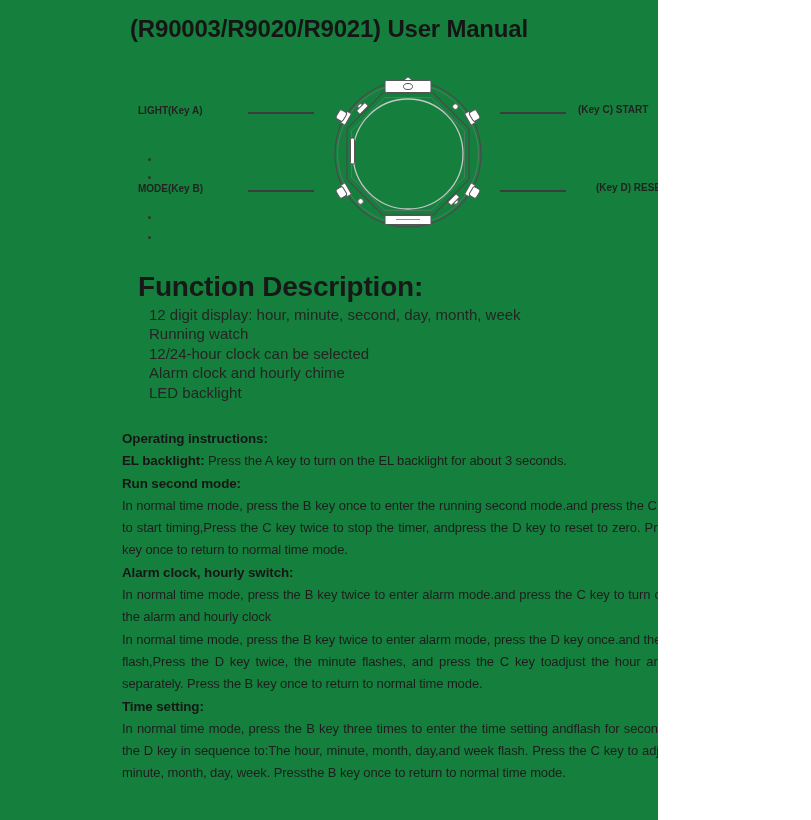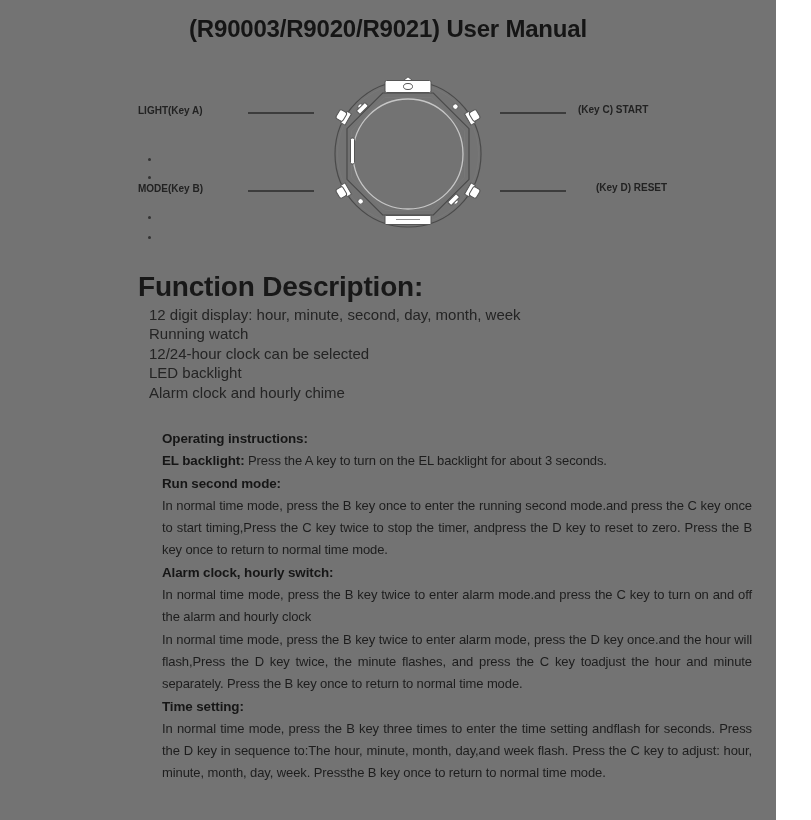--- a/index.html
+++ b/index.html
@@ -4,7 +4,7 @@
 <style>
   html, body { margin:0; padding:0; background:#ffffff; }
   .page {
-    position:relative; width:776px; height:820px; background:#737373;
+    position:relative; width:658px; height:820px; background:#15803d;
     font-family:"Liberation Sans", sans-serif; color:#1e1e1e; overflow:hidden;
   }
   .title {

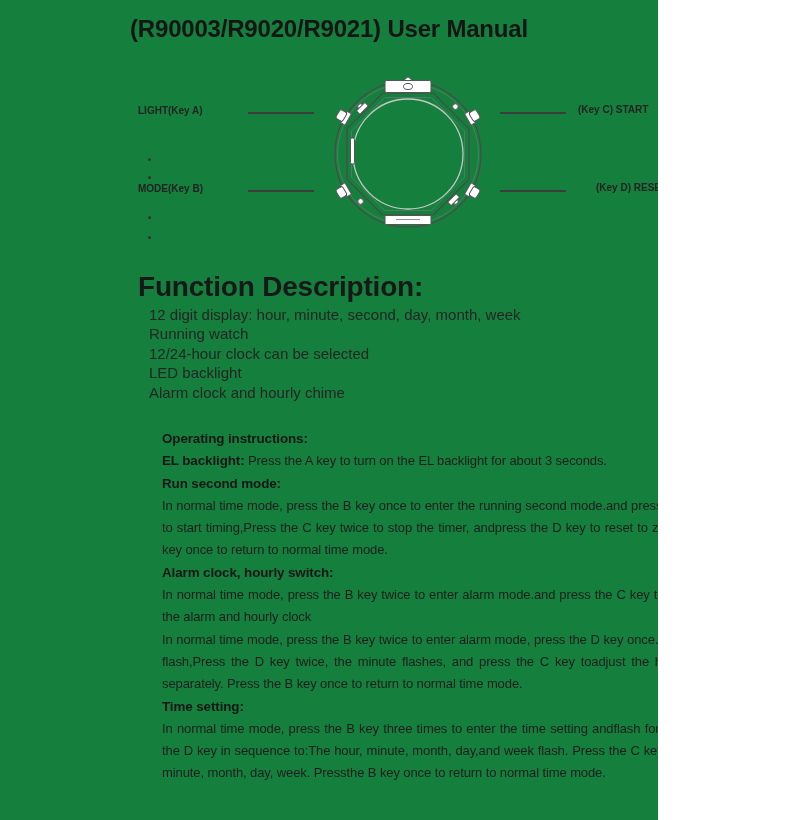--- a/index.html
+++ b/index.html
@@ -120,8 +120,8 @@
     <div>12 digit display: hour, minute, second, day, month, week</div>
     <div>Running watch</div>
     <div>12/24-hour clock can be selected</div>
+    <div>Alarm clock and hourly chime</div>
     <div>LED backlight</div>
-    <div>Alarm clock and hourly chime</div>
   </div>
 
   <div class="operating">

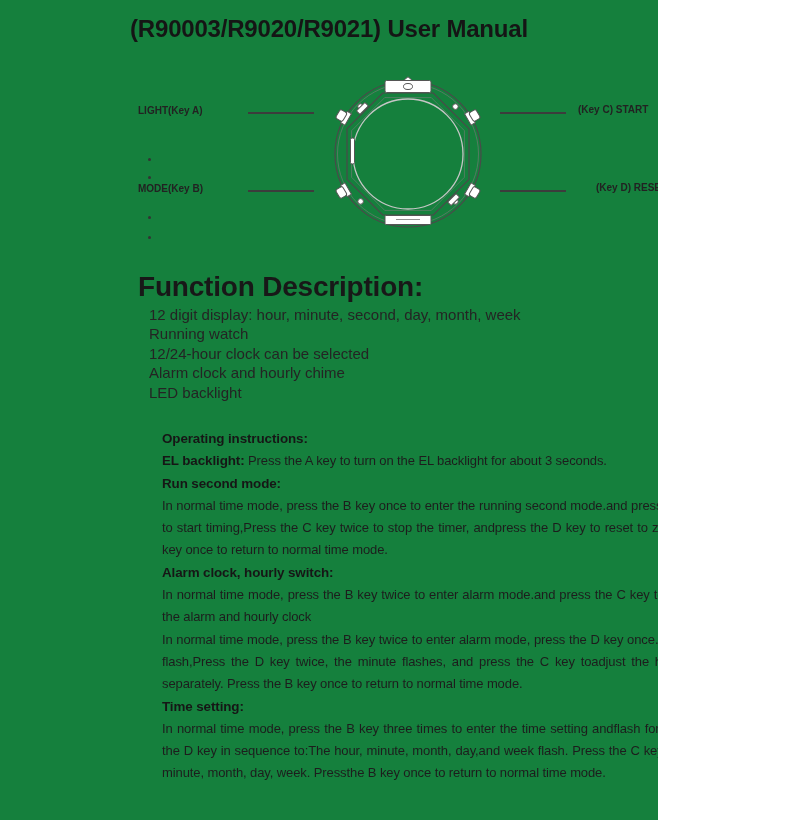--- a/index.html
+++ b/index.html
@@ -37,7 +37,7 @@
   
   .operating {
     position:absolute; left:122px; top:428px; width:590px;
-    font-size:13px; line-height:22.3px; color:#1d1d1d; letter-spacing:-0.1px;margin-left:40px;
+    font-size:13px; line-height:22.3px; color:#1d1d1d; letter-spacing:-0.1px;
   }
   .op-b { font-weight:700; font-size:13.4px; color:#161616; }
   .operating p { margin:0; text-align:justify; }

